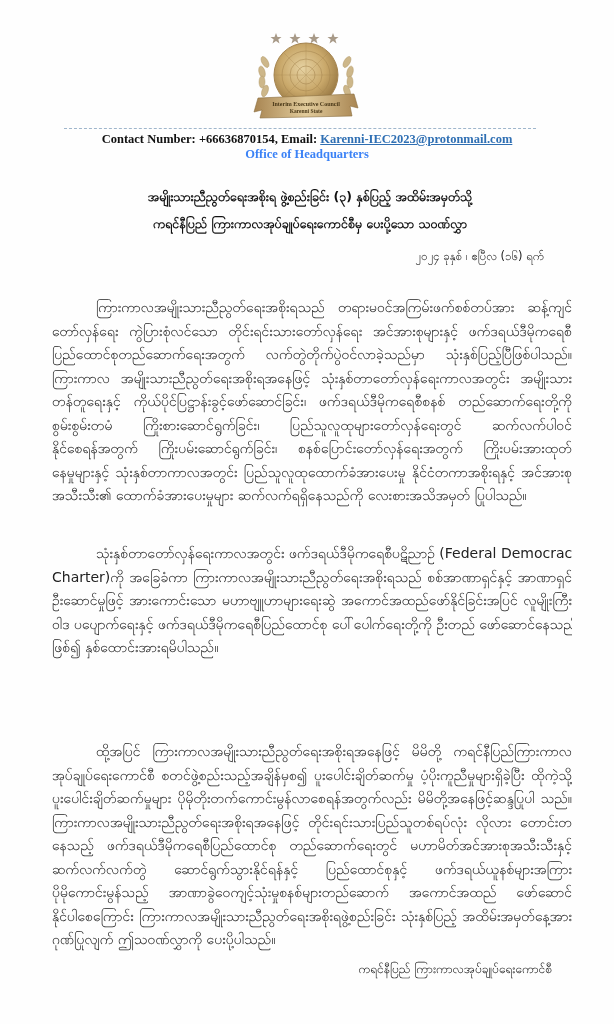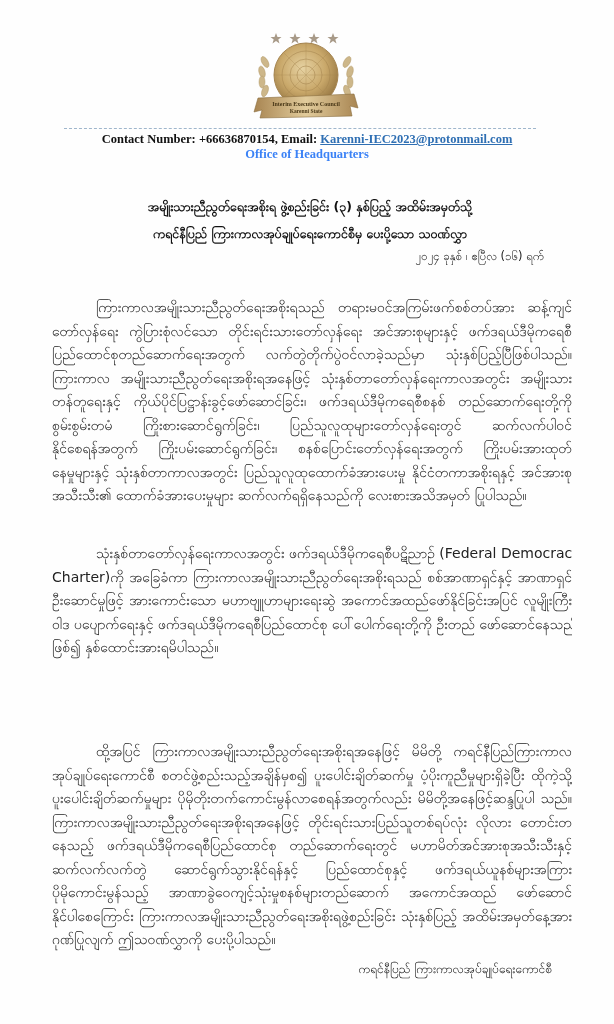--- a/index.html
+++ b/index.html
@@ -74,7 +74,7 @@
     .title {
       position: absolute;
       left: 90px;
-      top: 193px;
+      top: 183px;
       width: 440px;
       text-align: center;
       font-weight: bold;

